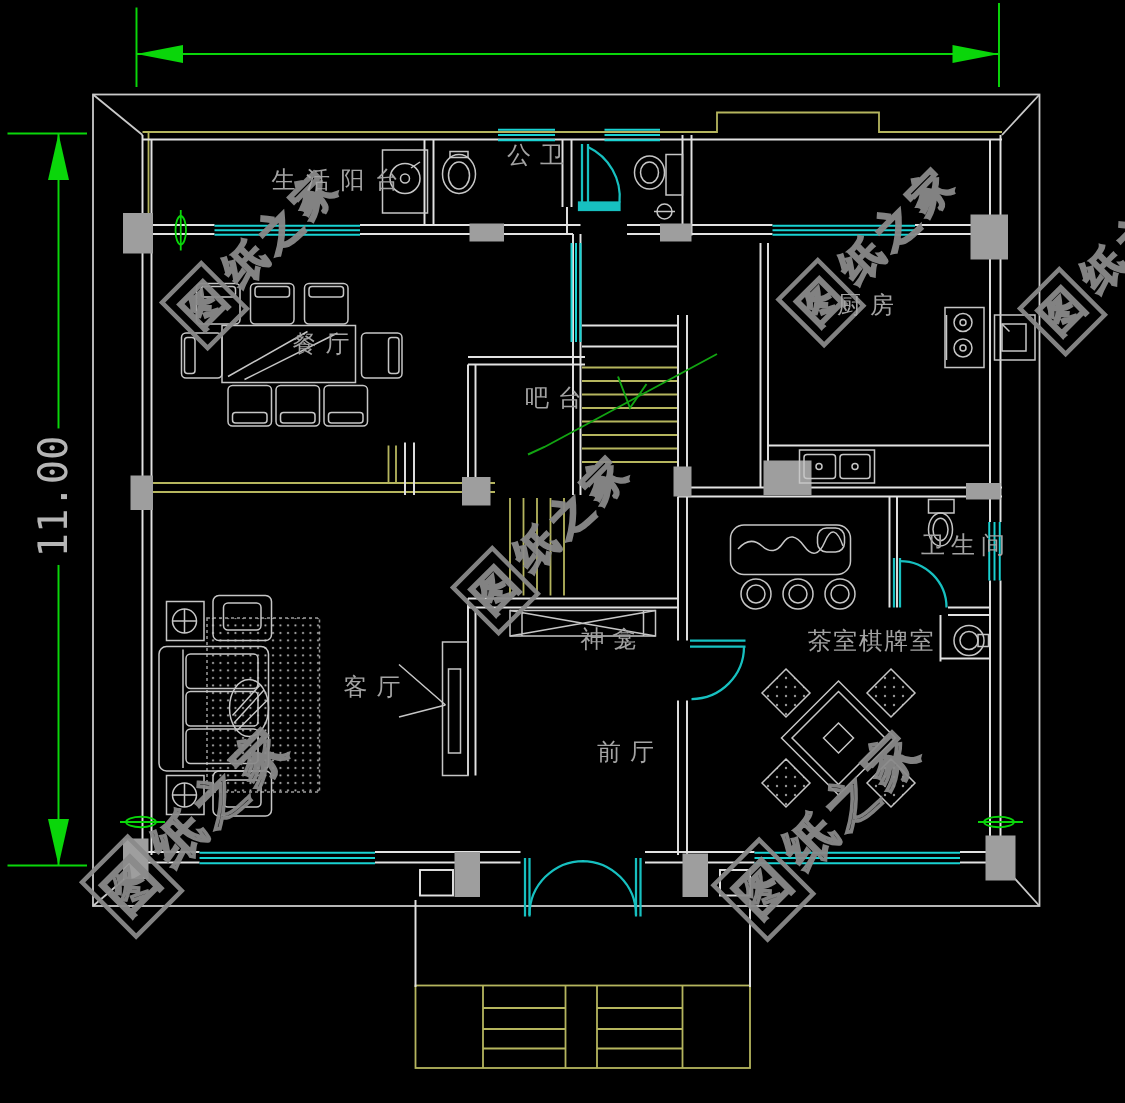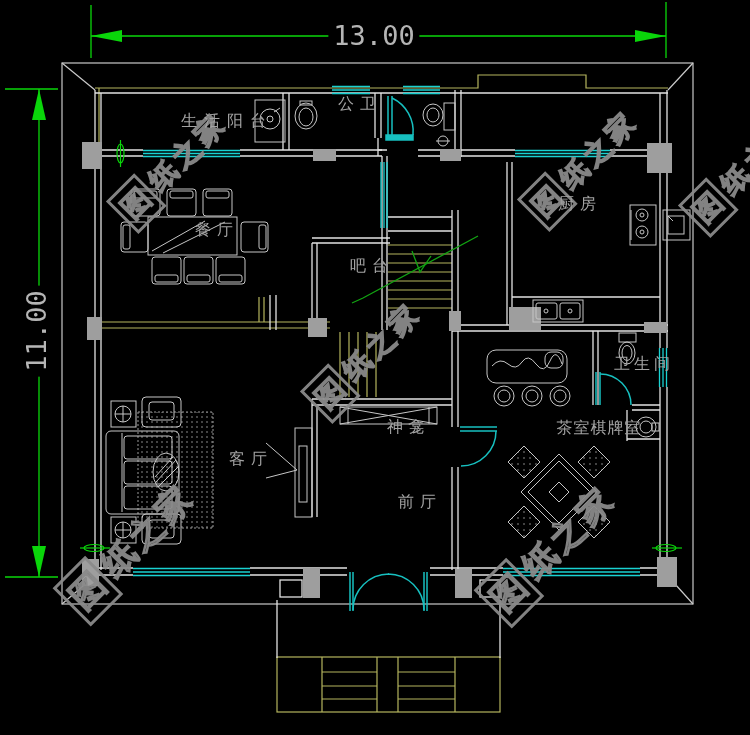--- a/index.html
+++ b/index.html
@@ -332,7 +332,6 @@
 <div class="room-label" style="left:251px;top:459px;letter-spacing:6px">客厅</div>
 <div class="room-label" style="left:420px;top:502px;letter-spacing:6px">前厅</div>
 
-<div class="dim-text" style="left:374px;top:35px">13.00</div>
 <div class="dim-text dim-vert" style="left:36px;top:331px">11.00</div>
 
 </div>

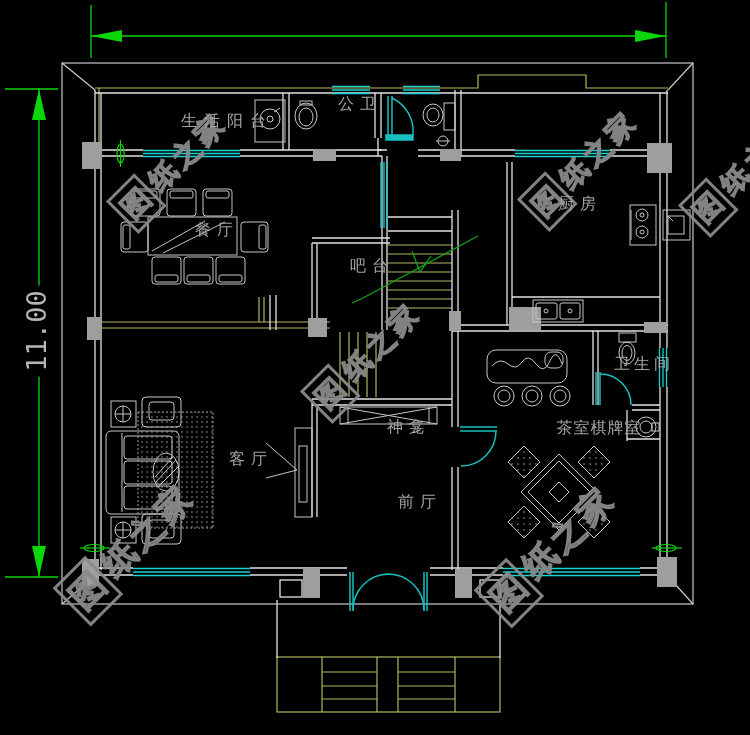--- a/index.html
+++ b/index.html
@@ -328,7 +328,7 @@
 <div class="room-label" style="left:372px;top:266px;letter-spacing:6px">吧台</div>
 <div class="room-label" style="left:644px;top:364px;letter-spacing:4px">卫生间</div>
 <div class="room-label" style="left:408px;top:427px;letter-spacing:5px">神龛</div>
-<div class="room-label" style="left:599px;top:428px;letter-spacing:1px">茶室棋牌室</div>
+<div class="room-label" style="left:581px;top:428px;letter-spacing:1px">茶室棋牌室</div>
 <div class="room-label" style="left:251px;top:459px;letter-spacing:6px">客厅</div>
 <div class="room-label" style="left:420px;top:502px;letter-spacing:6px">前厅</div>
 

